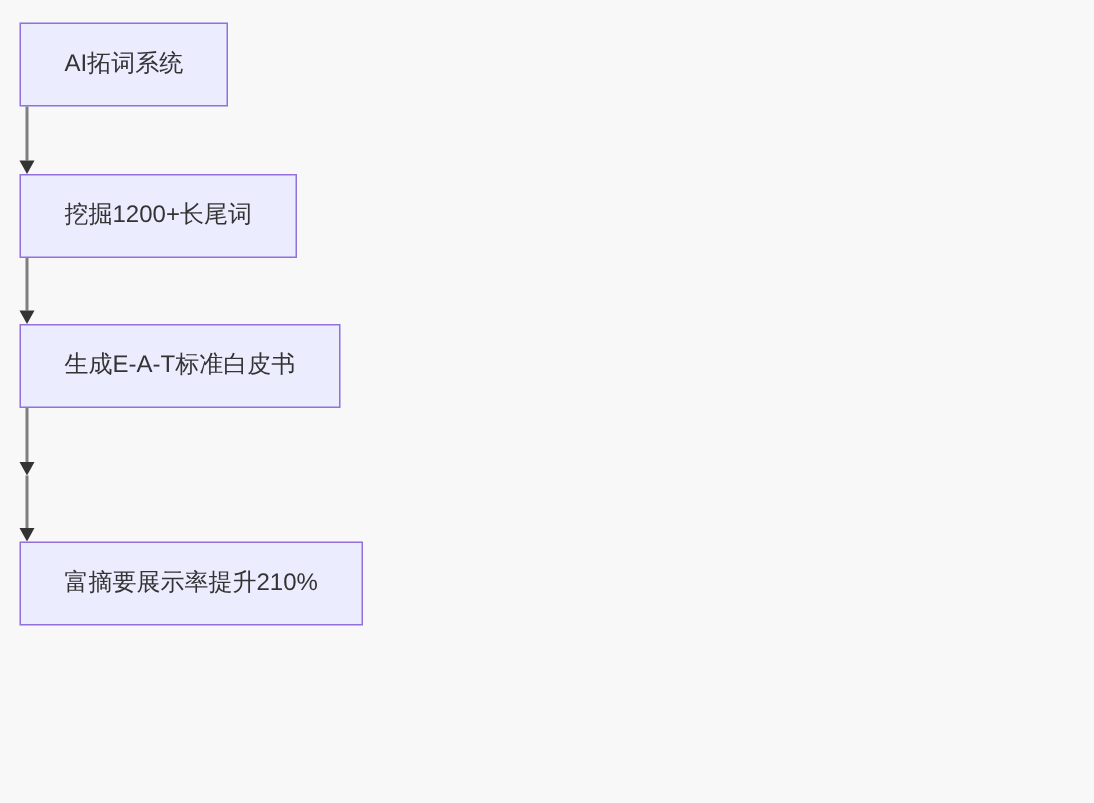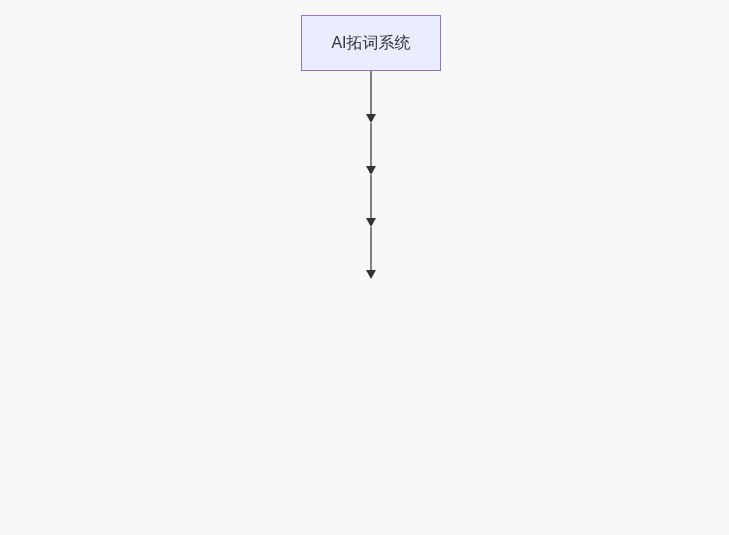--- a/index.html
+++ b/index.html
@@ -19,7 +19,7 @@
     padding-left: 13px; 
     display: flex;
     flex-direction: column;
-    align-items: center;
+    align-items: flex-start;
   }
   .node {
     box-sizing: border-box;

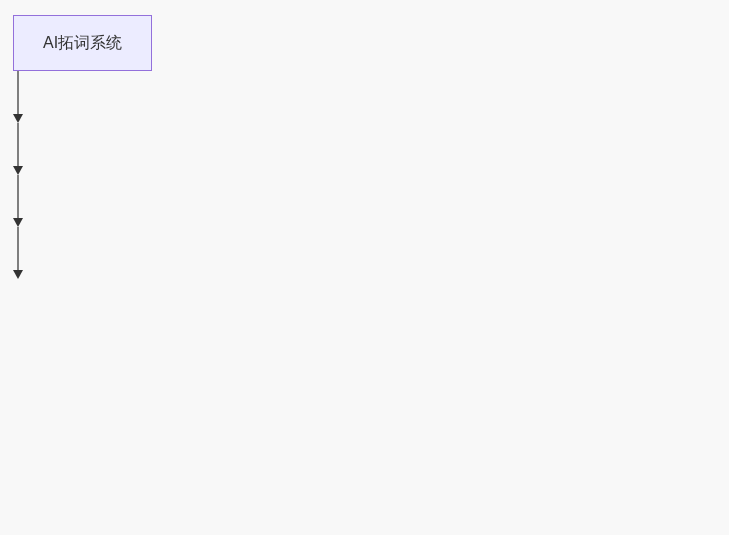--- a/index.html
+++ b/index.html
@@ -70,6 +70,9 @@
     <span class="arrowhead"></span>
   </div>
 
+  <div class="node">
+    <span>挖掘1200+长尾词</span>
+  </div>
 
   <div class="edge">
     <span class="edge-line"></span>

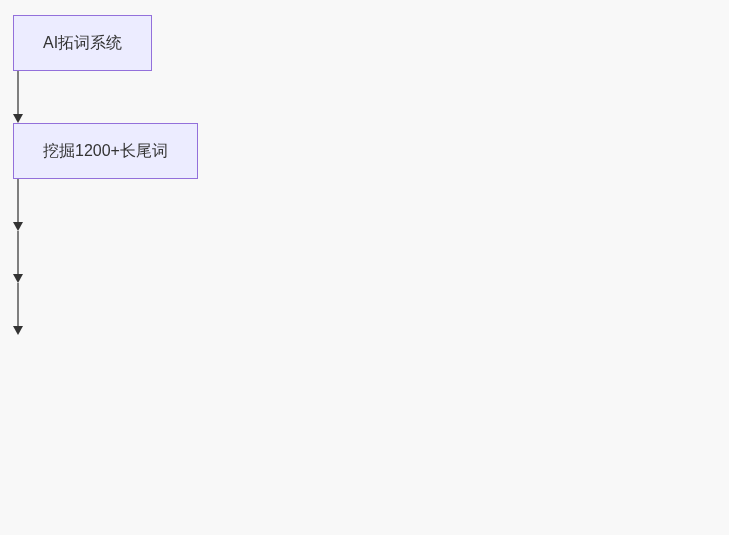--- a/index.html
+++ b/index.html
@@ -79,6 +79,9 @@
     <span class="arrowhead"></span>
   </div>
 
+  <div class="node">
+    <span>生成E-A-T标准白皮书</span>
+  </div>
 
   <div class="edge">
     <span class="edge-line"></span>

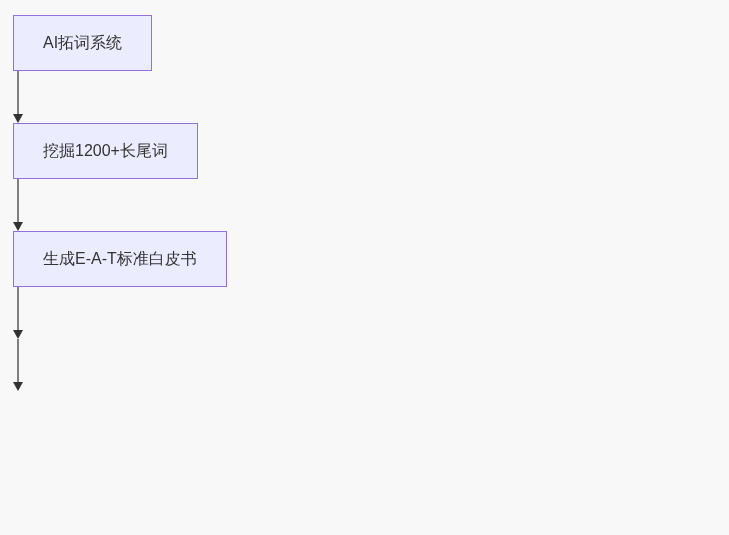--- a/index.html
+++ b/index.html
@@ -94,6 +94,9 @@
     <span class="arrowhead"></span>
   </div>
 
+  <div class="node">
+    <span>富摘要展示率提升210%</span>
+  </div>
 
 </div>
 

